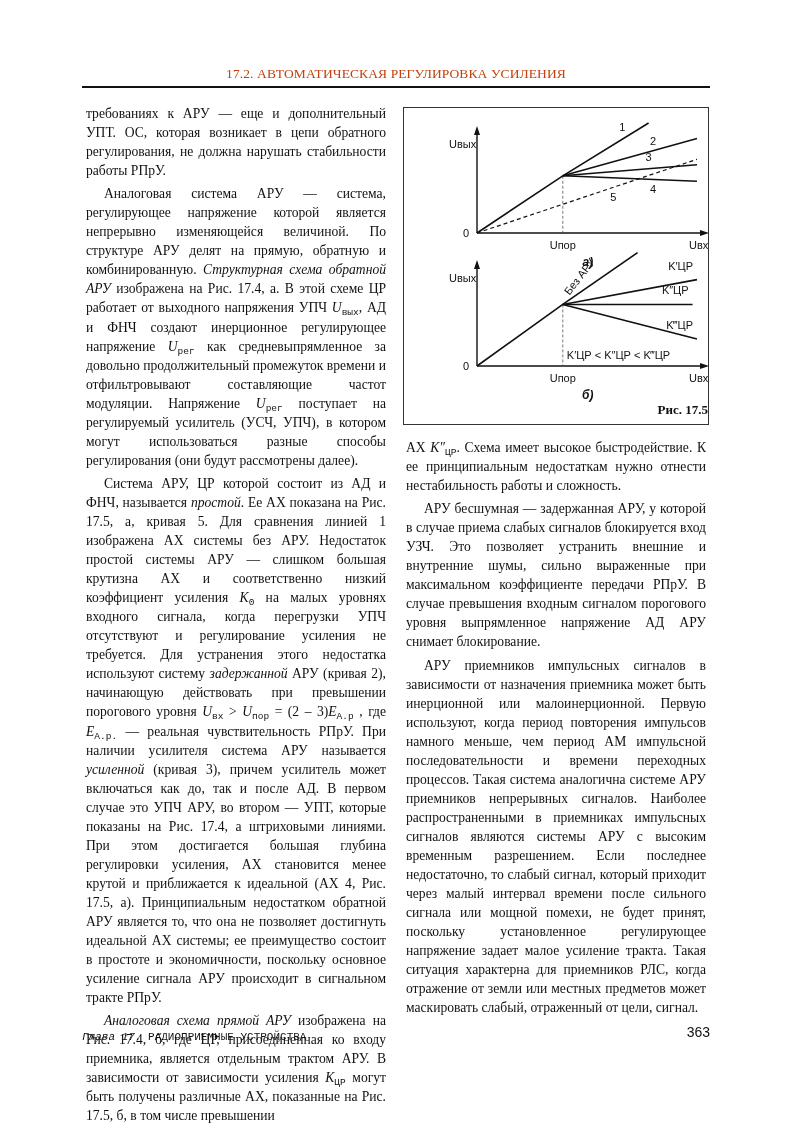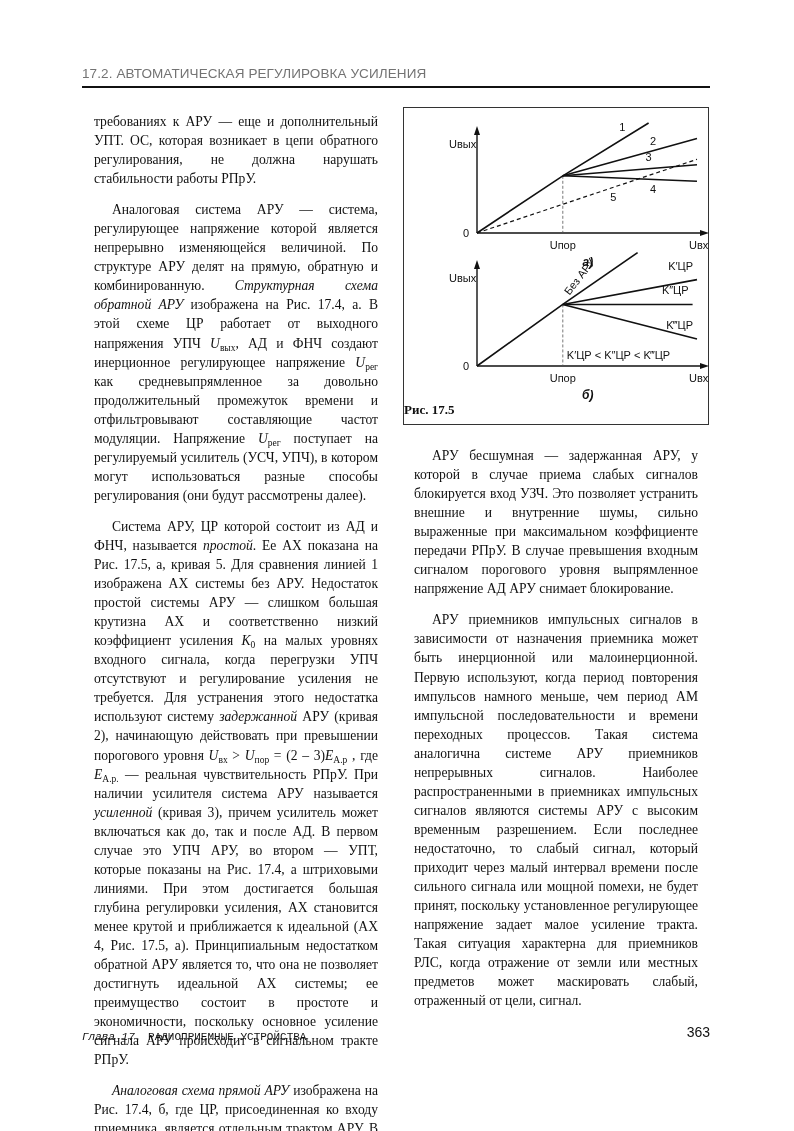--- a/index.html
+++ b/index.html
@@ -4,7 +4,7 @@
 <style>
   html,body{margin:0;padding:0;background:#fff;}
   body{width:794px;height:1131px;position:relative;overflow:hidden;font-family:"Liberation Serif",serif;color:#111;}
-  .running-head{position:absolute;left:82px;top:66px;width:628px;text-align:left;font-family:Liberation Sans, sans-serif;font-size:13.5px;letter-spacing:0.1px;color:#737373;}
+  .running-head{position:absolute;left:82px;top:66px;width:628px;text-align:center;font-family:Liberation Serif, serif;font-size:13.5px;letter-spacing:0.1px;color:#c2410c;}
   .head-rule{position:absolute;left:82px;top:86px;width:628px;height:2px;background:#111;}
   .col{position:absolute;top:100px;width:308px;font-size:13.6px;line-height:19.05px;text-align:justify;}
   .col.left{left:82px;}

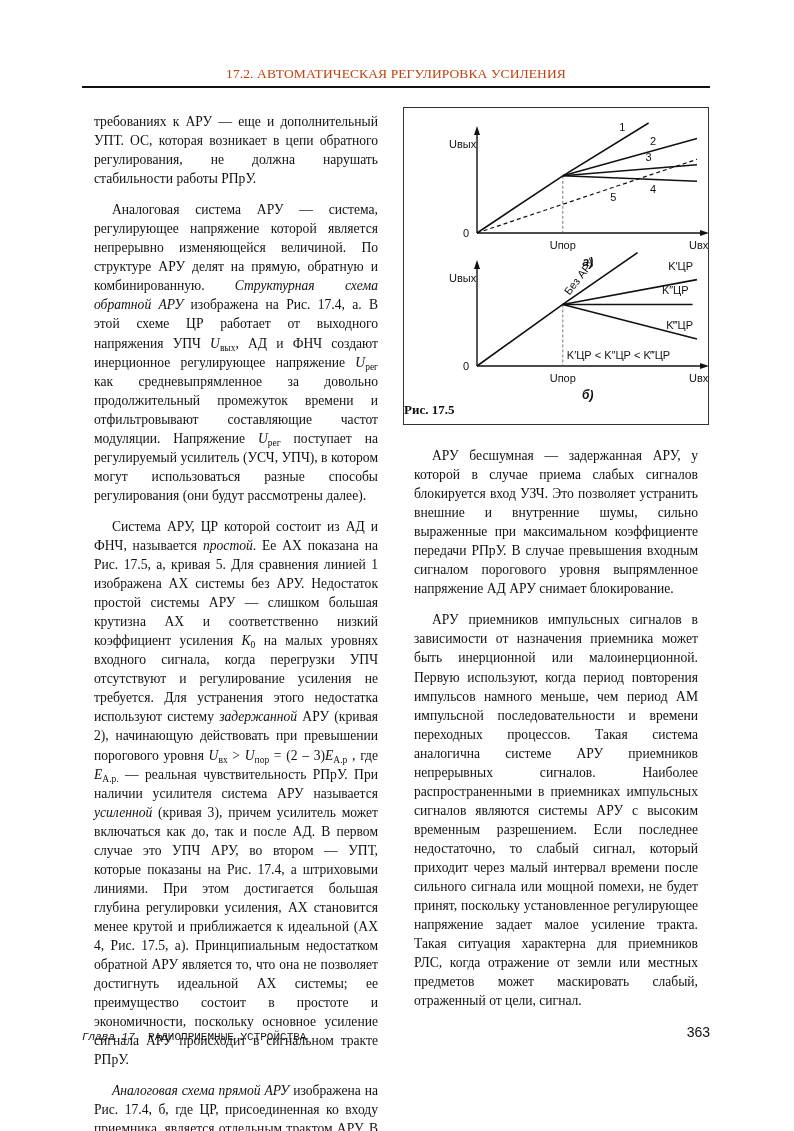--- a/index.html
+++ b/index.html
@@ -9,7 +9,7 @@
   .col{position:absolute;top:100px;width:308px;font-size:13.6px;line-height:19.05px;text-align:justify;}
   .col.left{left:82px;}
   .col.right{left:402px;top:434px;width:308px;}
-  .col p{margin:12px;text-indent:0;}
+  .col p{margin:4px;text-indent:0;}
   .col p.ind{text-indent:18px;}
   .col p.noind{text-indent:0;}
   b{font-weight:normal;}

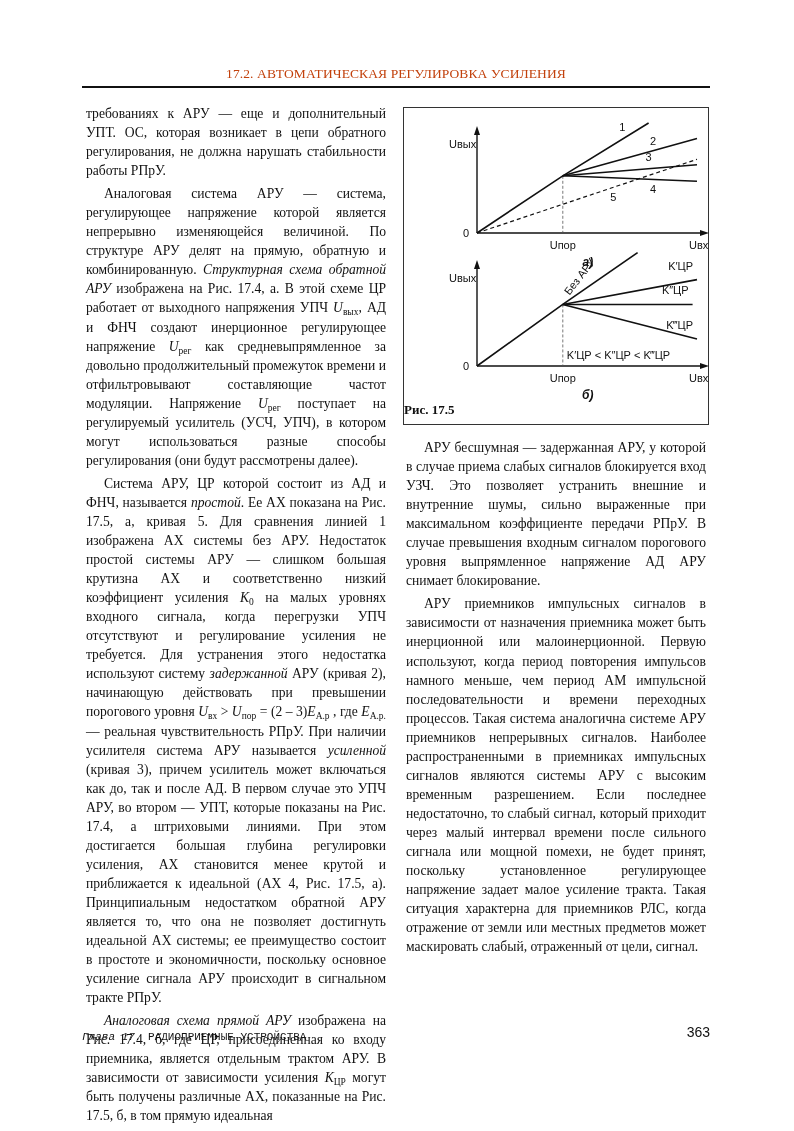--- a/index.html
+++ b/index.html
@@ -14,7 +14,7 @@
   .col p.noind{text-indent:0;}
   b{font-weight:normal;}
   i{font-style:italic;}
-  sub{font-size:9.5px;vertical-align:-3px;line-height:0;}
+  sub{font-size:9.5px;vertical-align:-3px;line-height:0;font-family:Liberation Mono, monospace;}
   .figure{position:absolute;left:403px;top:107px;width:306px;height:318px;border:1px solid #333;box-sizing:border-box;}
   .figure svg{position:absolute;left:0;top:0;}
   .fig-caption{position:absolute;left:0;width:100%;top:294px;text-align:left;font-family:"Liberation Serif",serif;font-weight:bold;font-size:13px;}

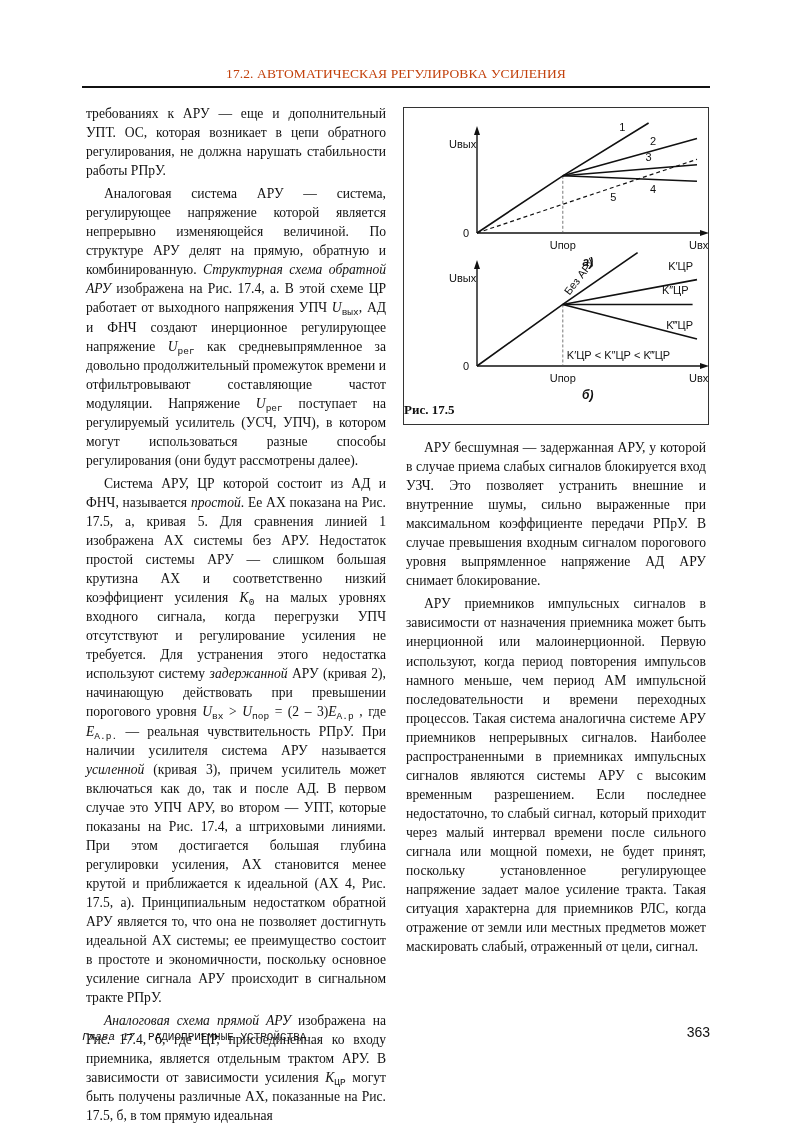--- a/index.html
+++ b/index.html
@@ -17,7 +17,7 @@
   sub{font-size:9.5px;vertical-align:-3px;line-height:0;font-family:Liberation Mono, monospace;}
   .figure{position:absolute;left:403px;top:107px;width:306px;height:318px;border:1px solid #333;box-sizing:border-box;}
   .figure svg{position:absolute;left:0;top:0;}
-  .fig-caption{position:absolute;left:0;width:100%;top:294px;text-align:left;font-family:"Liberation Serif",serif;font-weight:bold;font-size:13px;}
+  .fig-caption{position:absolute;left:0;width:100%;top:294px;text-align:right;font-family:"Liberation Serif",serif;font-weight:bold;font-size:13px;}
   .footer-left{position:absolute;left:82px;top:1031px;font-family:Liberation Mono, monospace;font-size:11px;color:#111;}
   .footer-left .it{font-style:italic;}
   .page-num{position:absolute;left:660px;top:1024px;width:50px;text-align:right;font-family:"Liberation Sans",sans-serif;font-size:14px;color:#111;}

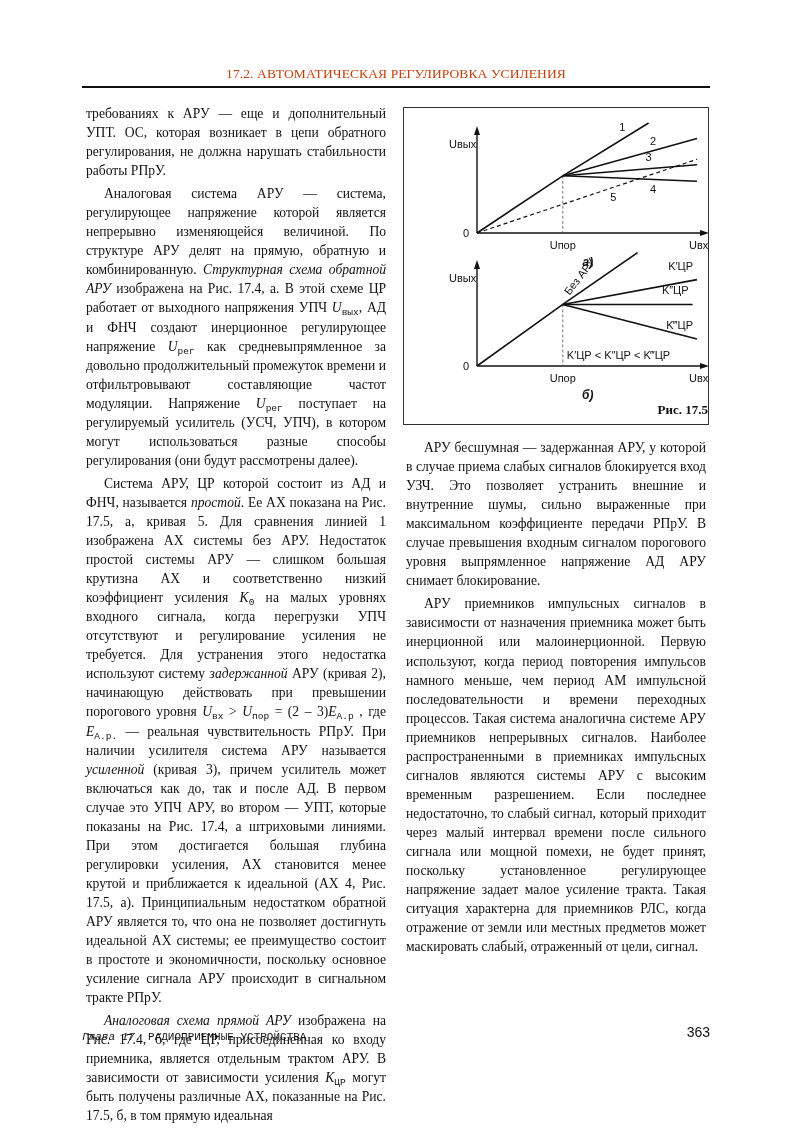--- a/index.html
+++ b/index.html
@@ -83,6 +83,7 @@
 </div>
 
 <div class="col right">
+  <p class="noind"><span>АХ </span><i>K″</i><sub>ЦР</sub><span>. Схема имеет высокое быстродействие. К ее принципиальным недостаткам нужно отнести нестабильность работы и сложность.</span></p>
   <p class="ind"><b>АРУ бесшумная</b><span> — задержанная АРУ, у которой в случае приема слабых сигналов блокируется вход УЗЧ. Это позволяет устранить внешние и внутренние шумы, сильно выраженные при максимальном коэффициенте передачи РПрУ. В случае превышения входным сигналом порогового уровня выпрямленное напряжение АД АРУ снимает блокирование.</span></p>
   <p class="ind"><b>АРУ приемников импульсных сигналов</b><span> в зависимости от назначения приемника может быть инерционной или малоинерционной. Первую используют, когда период повторения импульсов намного меньше, чем период АМ импульсной последовательности и времени переходных процессов. Такая система аналогична системе АРУ приемников непрерывных сигналов. Наиболее распространенными в приемниках импульсных сигналов являются системы АРУ с высоким временным разрешением. Если последнее недостаточно, то слабый сигнал, который приходит через малый интервал времени после сильного сигнала или мощной помехи, не будет принят, поскольку установленное регулирующее напряжение задает малое усиление тракта. Такая ситуация характерна для приемников РЛС, когда отражение от земли или местных предметов может маскировать слабый, отраженный от цели, сигнал.</span></p>
 </div>

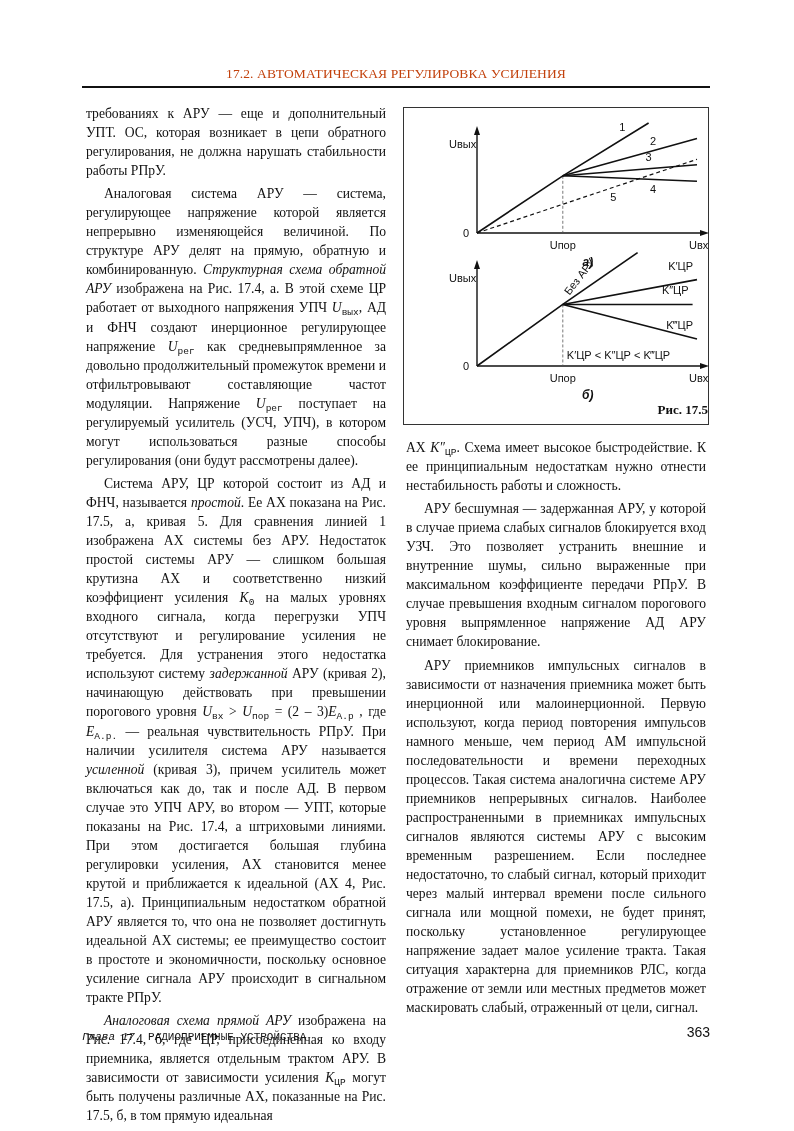--- a/index.html
+++ b/index.html
@@ -34,7 +34,7 @@
   <p class="noind"><span>требованиях к АРУ — еще и дополнительный УПТ. ОС, которая возникает в цепи обратного регулирования, не должна нарушать стабильности работы РПрУ.</span></p>
   <p class="ind"><b>Аналоговая система АРУ</b><span> — система, регулирующее напряжение которой является непрерывно изменяющейся величиной. По структуре АРУ делят на прямую, обратную и комбинированную. </span><i>Структурная схема обратной АРУ</i><span> изображена на </span><b>Рис. 17.4, а</b><span>. В этой схеме ЦР работает от выходного напряжения УПЧ </span><i>U</i><sub>вых</sub><span>, АД и ФНЧ создают инерционное регулирующее напряжение </span><i>U</i><sub>рег</sub><span> как средневыпрямленное за довольно продолжительный промежуток времени и отфильтровывают составляющие частот модуляции. Напряжение </span><i>U</i><sub>рег</sub><span> поступает на регулируемый усилитель (УСЧ, УПЧ), в котором могут использоваться разные способы регулирования (они будут рассмотрены далее).</span></p>
   <p class="ind"><span>Система АРУ, ЦР которой состоит из АД и ФНЧ, называется </span><i>простой</i><span>. Ее АХ показана на </span><b>Рис. 17.5, а</b><span>, кривая 5. Для сравнения линией 1 изображена АХ системы без АРУ. Недостаток простой системы АРУ — слишком большая крутизна АХ и соответственно низкий коэффициент усиления </span><i>K</i><sub>0</sub><span> на малых уровнях входного сигнала, когда перегрузки УПЧ отсутствуют и регулирование усиления не требуется. Для устранения этого недостатка используют систему </span><i>задержанной</i><span> АРУ (кривая 2), начинающую действовать при превышении порогового уровня </span><i>U</i><sub>вх</sub><span> &gt; </span><i>U</i><sub>пор</sub><span> = (2 – 3)</span><i>E</i><sub>А.р</sub><span> , где </span><i>E</i><sub>А.р.</sub><span> — реальная чувствительность РПрУ. При наличии усилителя система АРУ называется </span><i>усиленной</i><span> (кривая 3), причем усилитель может включаться как до, так и после АД. В первом случае это УПЧ АРУ, во втором — УПТ, которые показаны на </span><b>Рис. 17.4, а</b><span> штриховыми линиями. При этом достигается большая глубина регулировки усиления, АХ становится менее крутой и приближается к идеальной (АХ 4, </span><b>Рис. 17.5, а</b><span>). Принципиальным недостатком обратной АРУ является то, что она не позволяет достигнуть идеальной АХ системы; ее преимущество состоит в простоте и экономичности, поскольку основное усиление сигнала АРУ происходит в сигнальном тракте РПрУ.</span></p>
-  <p class="ind"><i>Аналоговая схема прямой АРУ</i><span> изображена на </span><b>Рис. 17.4, б</b><span>, где ЦР, присоединенная ко входу приемника, является отдельным трактом АРУ. В зависимости от зависимости усиления </span><i>K</i><sub>ЦР</sub><span> могут быть получены различные АХ, показанные на </span><b>Рис. 17.5, б</b><span>, в том прямую идеальная</span></p>
+  <p class="ind"><i>Аналоговая схема прямой АРУ</i><span> изображена на </span><b>Рис. 17.4, б</b><span>, где ЦР, присоединенная ко входу приемника, является отдельным трактом АРУ. В зависимости от зависимости усиления </span><i>K</i><sub>ЦР</sub><span> могут быть получены различные АХ, показанные на </span><b>Рис. 17.5, б</b><span>, в том числе превышении</span></p>
 </div>
 
 <div class="figure">

